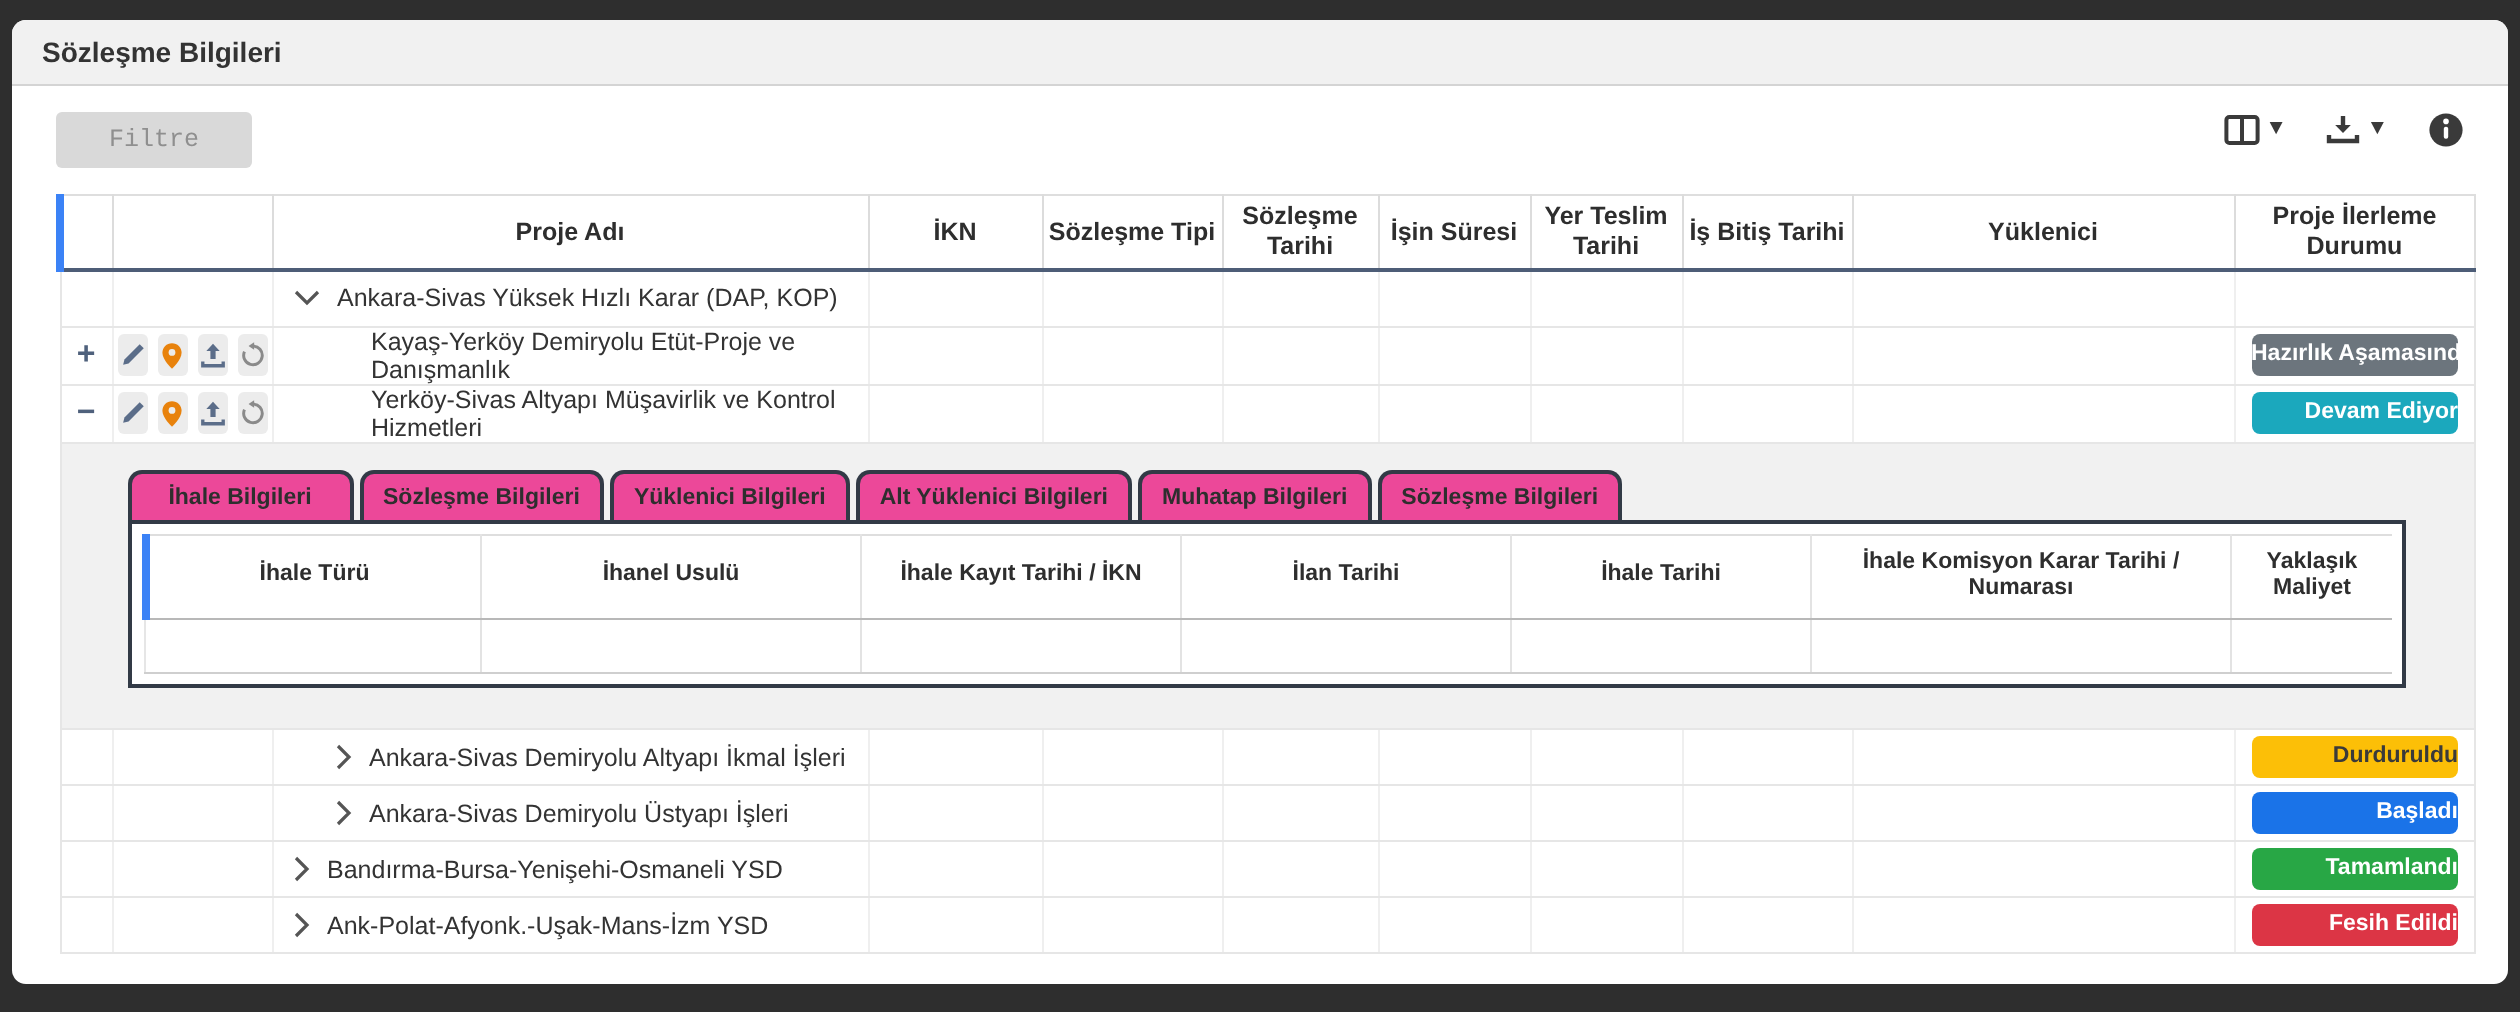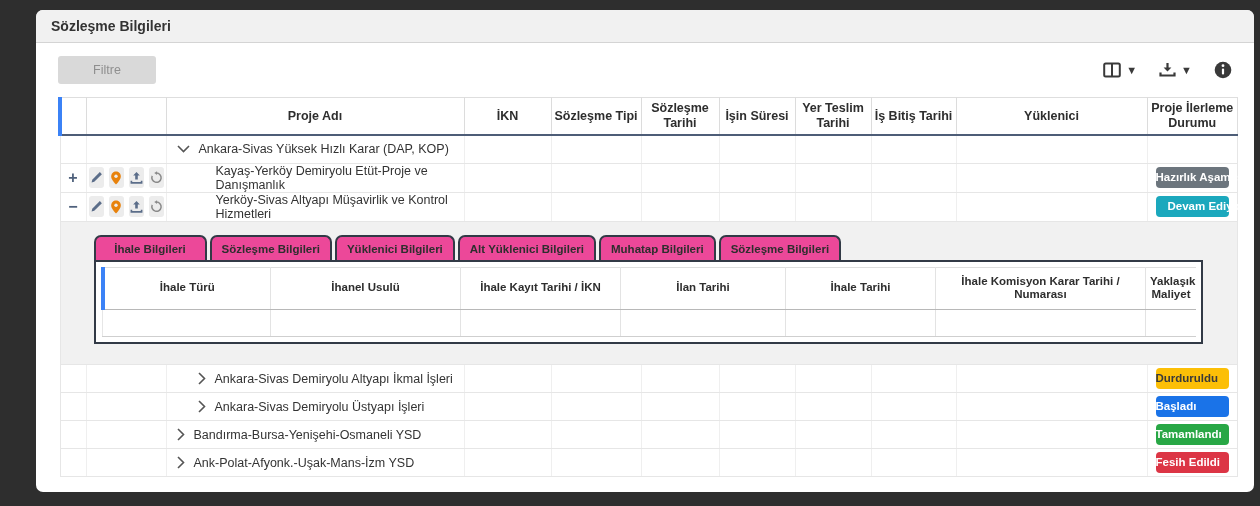--- a/index.html
+++ b/index.html
@@ -12,7 +12,7 @@
     color:#333;
   }
   .panel {
-    background:#fff; border-radius:7px; height:482px; overflow:hidden;margin-left:30px;
+    background:#fff; border-radius:7px; height:482px; overflow:hidden;
   }
   .panel-header {
     background:#f1f1f1; border-bottom:1px solid #d4d4d4;

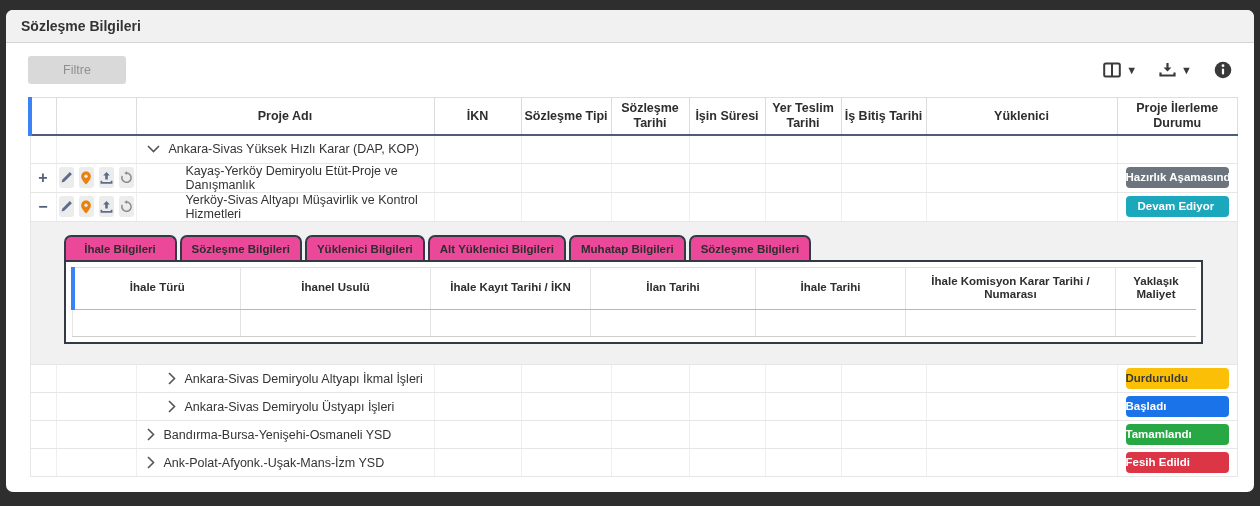--- a/index.html
+++ b/index.html
@@ -21,7 +21,7 @@
   }
   .panel-body { padding:13px 16px 0 22px; }
 
-  .toolbar { display:flex; justify-content:space-between; align-items:center; }
+  .toolbar { display:flex; justify-content:space-between; align-items:flex-start;font-family:Liberation Mono, monospace; }
   .filtre-btn {
     background:#d9d9d9; color:#8f8f8f; border:none; border-radius:3px;
     font-family:inherit; font-size:12.5px; padding:7px 0; width:98px; cursor:pointer;

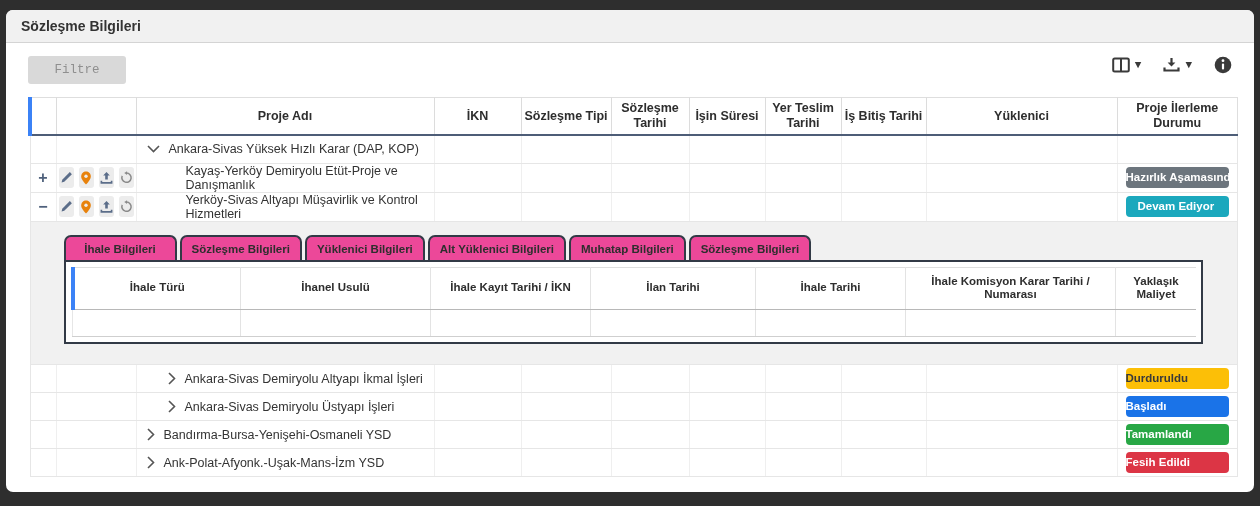--- a/index.html
+++ b/index.html
@@ -66,7 +66,7 @@
   }
 
   .badge {
-    display:block; margin:0 6px; border-radius:4px; text-align:left;
+    display:block; margin:0 6px; border-radius:4px; text-align:right;
     font-size:11.5px; font-weight:bold; color:#fff; padding:5px 0; line-height:1;
     white-space:nowrap;
   }

